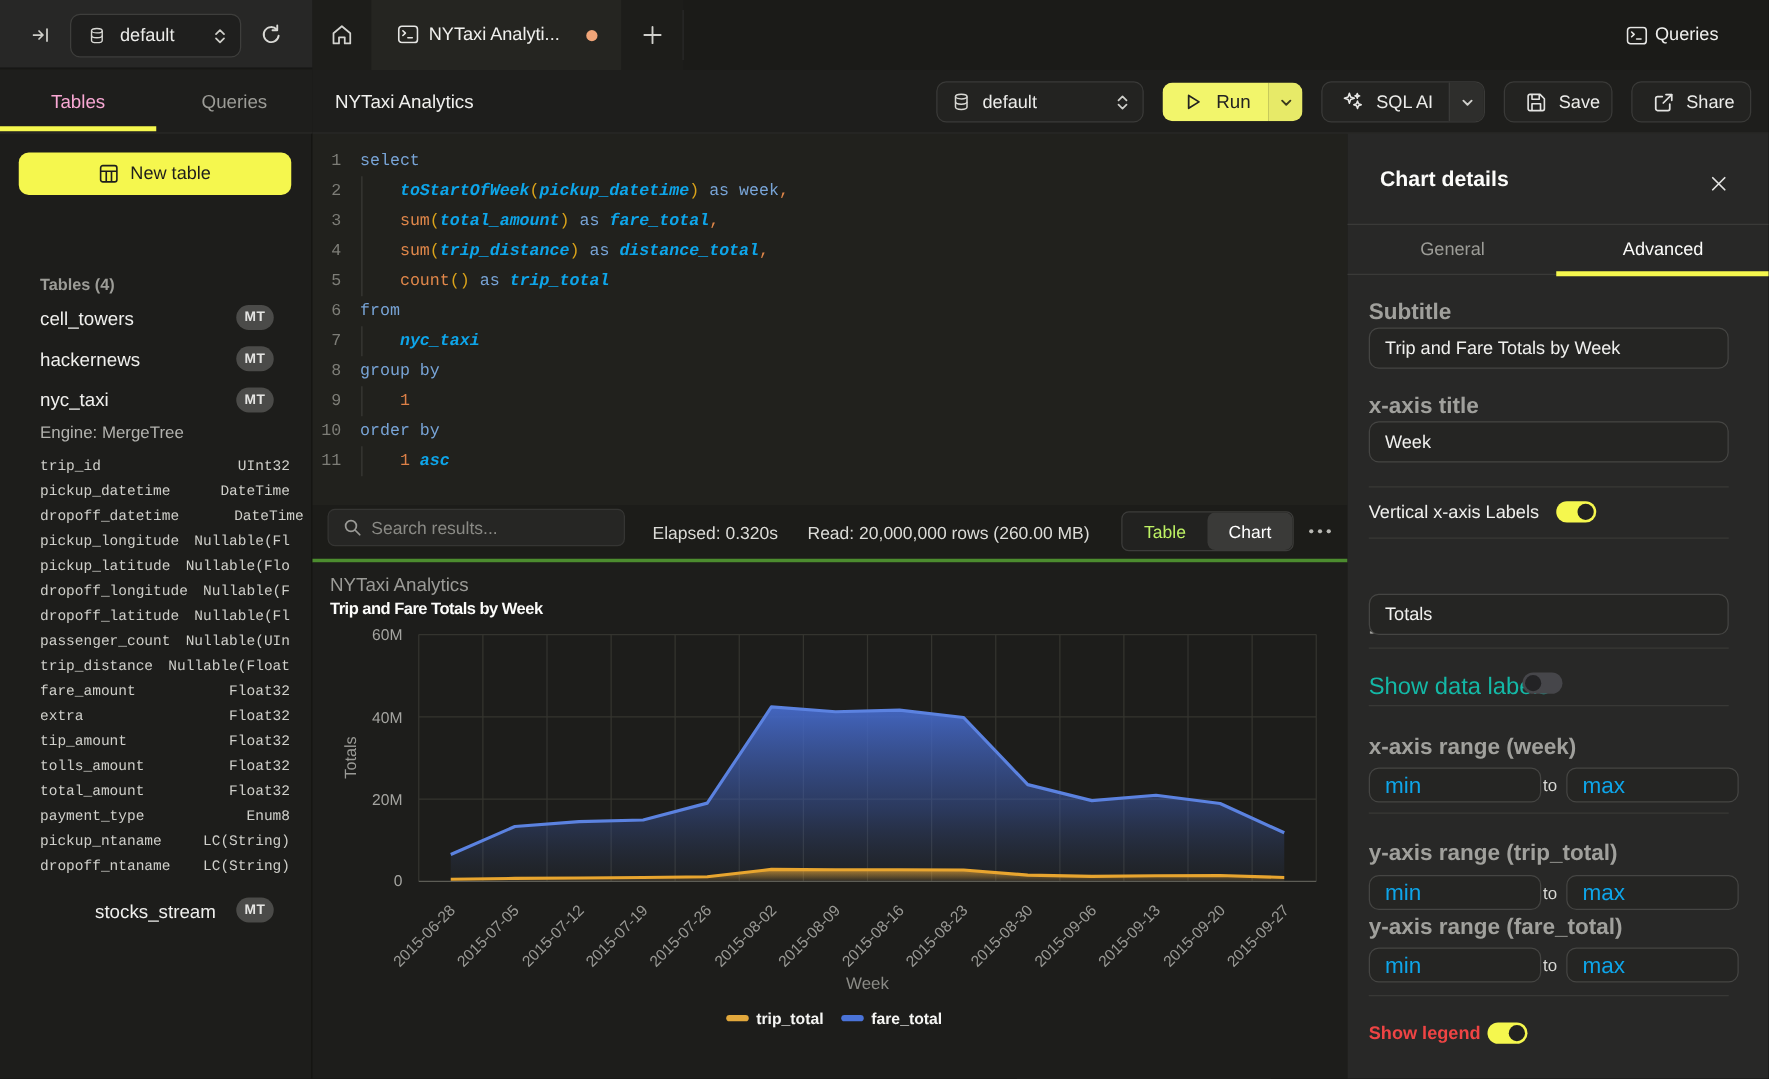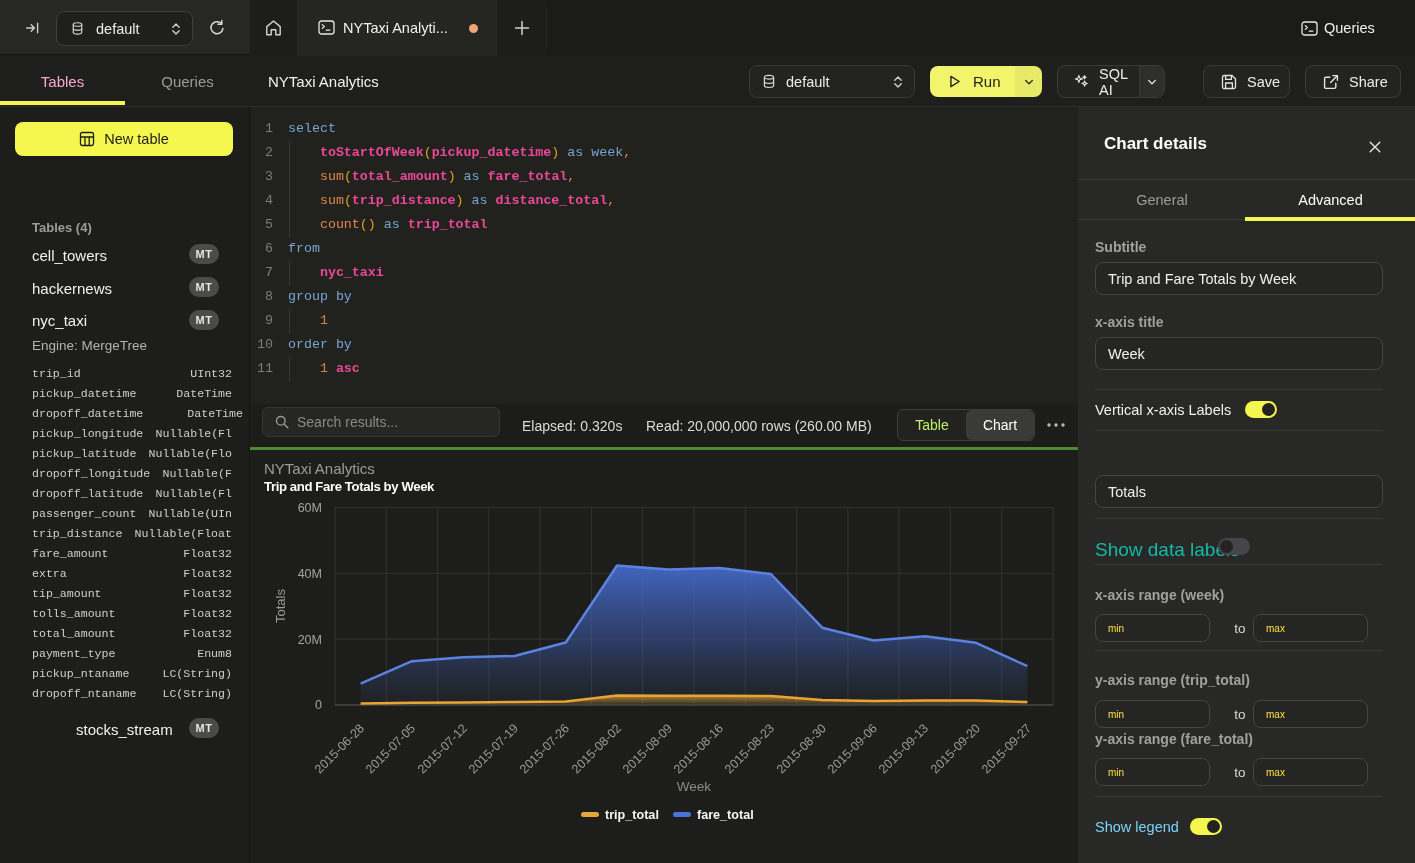--- a/index.html
+++ b/index.html
@@ -142,7 +142,7 @@
     </div>
   </div>
 
-  <div class="btn" style="left:807px;top:9px;width:108px;overflow:hidden;justify-content:space-between;">
+  <div class="btn" style="left:807px;top:9px;width:131px;overflow:hidden;justify-content:space-between;">
     <svg style="margin-left:16px;" width="17" height="17" viewBox="0 0 17 17" fill="none" stroke="#e8e8e6" stroke-width="1.2" stroke-linejoin="round">
       <path d="M5.5 1.6 L6.5 4.6 L9.5 5.6 L6.5 6.6 L5.5 9.6 L4.5 6.6 L1.5 5.6 L4.5 4.6 Z"></path>
       <path d="M12 7.8 L12.8 10 L15 10.8 L12.8 11.6 L12 13.8 L11.2 11.6 L9 10.8 L11.2 10 Z"></path>

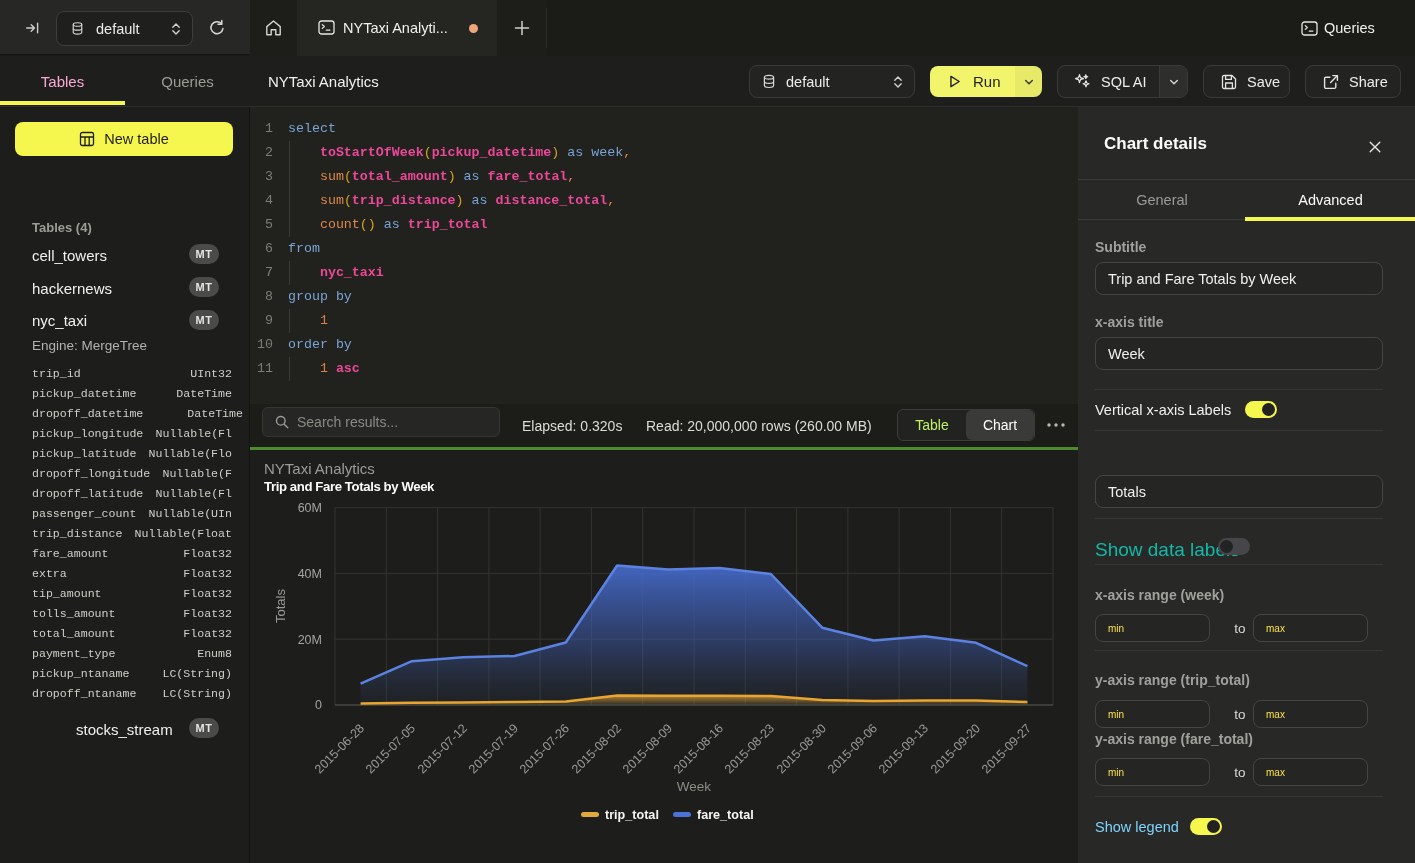--- a/index.html
+++ b/index.html
@@ -37,7 +37,7 @@
 .kw { color:#78a4d6; }
 .fn { color:#e0874a; }
 .pr { color:#d9a21a; }
-.id { color:#ec4899; font-weight:bold; }
+.id { color:#0ea5e9; font-weight:bold;font-style:italic; }
 .cm { color:#e0874a; }
 .nm { color:#dd8047; }
 

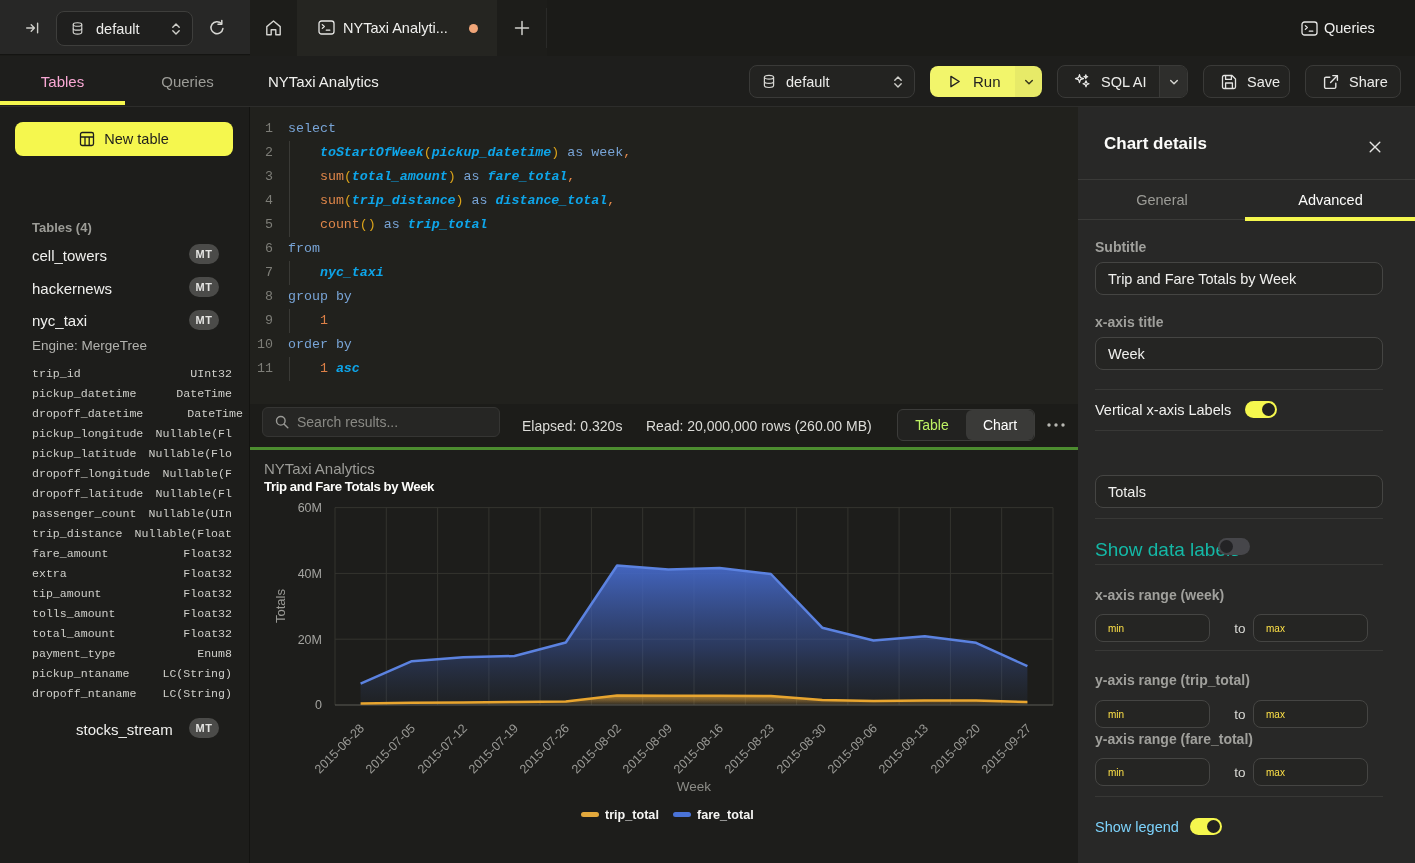--- a/index.html
+++ b/index.html
@@ -49,7 +49,7 @@
 
 
 #panel { position:absolute; left:1078px; top:107px; width:337px; height:756px; background:#282827; }
-.plabel { position:absolute; left:17px; color:#a0a09c; font-size:14px; font-weight:bold; }
+.plabel { position:absolute; left:17px; color:#a0a09c; font-size:18px; font-weight:bold; }
 .pinput { position:absolute; left:17px; width:288px; height:33px; background:#252523; border:1px solid #454543; border-radius:8px; display:flex; align-items:center; color:#f0f0ee; font-size:14.5px; padding-left:12px; }
 .pdivider { position:absolute; left:17px; width:288px; height:1px; background:#383836; }
 .minmax { position:absolute; width:115px; height:28px; background:#252523; border:1px solid #454543; border-radius:8px; display:flex; align-items:center; color:#fde047; font-size:10px; padding-left:12px; }

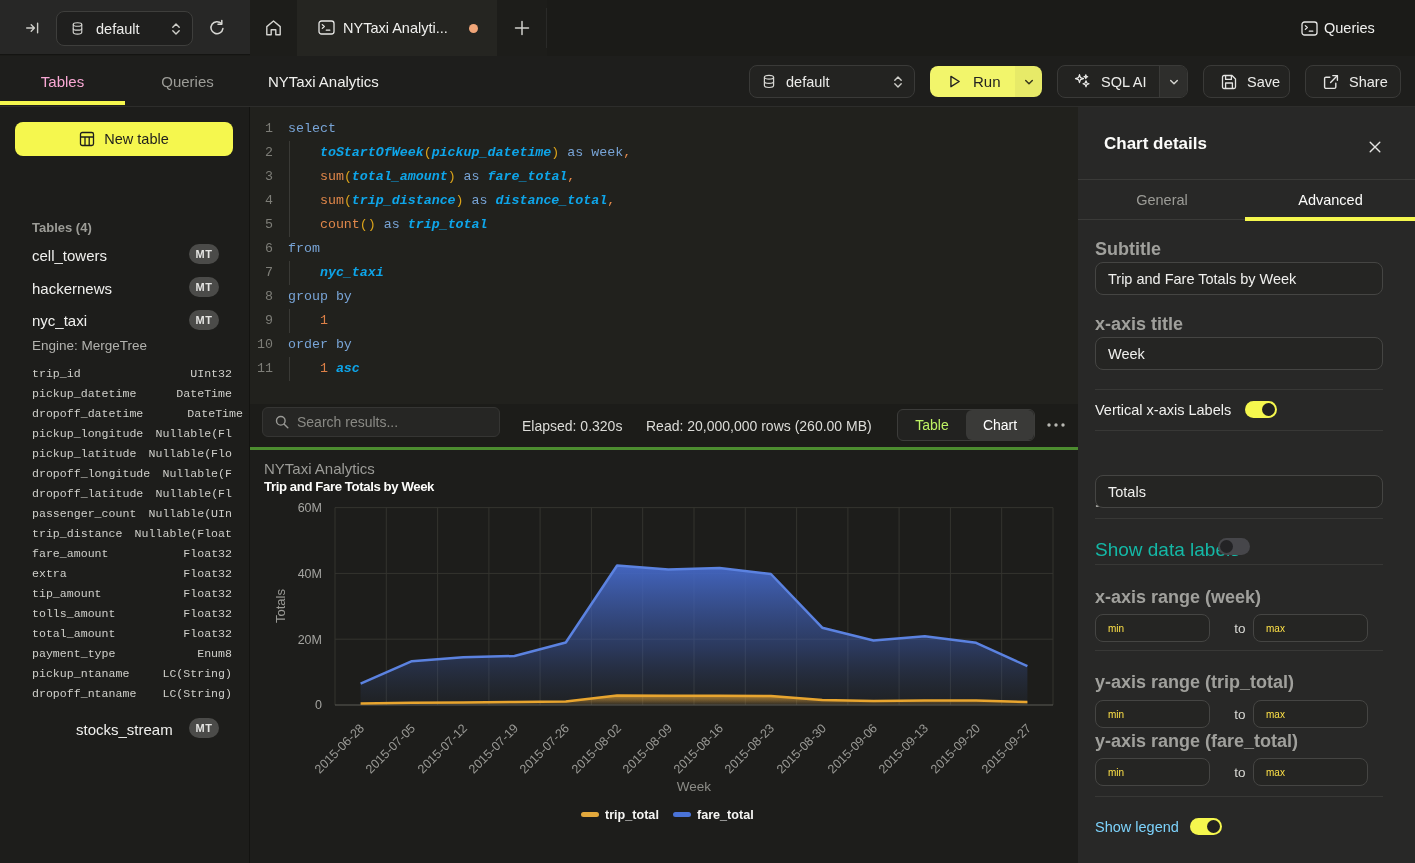--- a/index.html
+++ b/index.html
@@ -52,7 +52,7 @@
 .plabel { position:absolute; left:17px; color:#a0a09c; font-size:18px; font-weight:bold; }
 .pinput { position:absolute; left:17px; width:288px; height:33px; background:#252523; border:1px solid #454543; border-radius:8px; display:flex; align-items:center; color:#f0f0ee; font-size:14.5px; padding-left:12px; }
 .pdivider { position:absolute; left:17px; width:288px; height:1px; background:#383836; }
-.minmax { position:absolute; width:115px; height:28px; background:#252523; border:1px solid #454543; border-radius:8px; display:flex; align-items:center; color:#fde047; font-size:10px; padding-left:12px; }
+.minmax { position:absolute; width:138px; height:28px; background:#252523; border:1px solid #454543; border-radius:8px; display:flex; align-items:center; color:#0ea5e9; font-size:18px; padding-left:12px; }
 .toggle { position:absolute; width:32px; height:16.5px; border-radius:9px; }
 .toggle .knob { position:absolute; top:1.75px; width:13px; height:13px; border-radius:50%; }
 .ton { background:#f5f74e; }

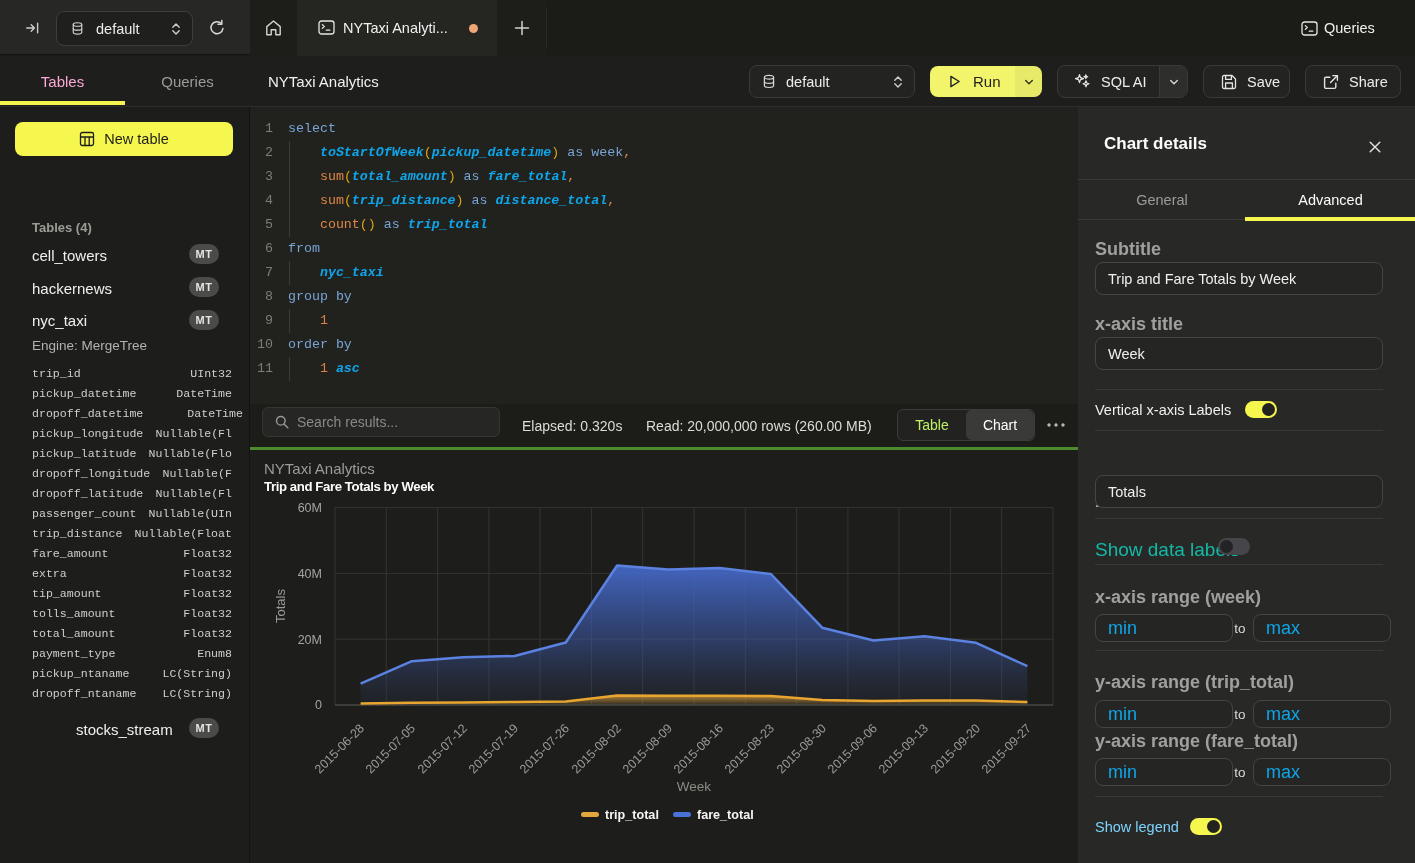--- a/index.html
+++ b/index.html
@@ -368,7 +368,7 @@
   <div style="position:absolute;left:153px;top:651px;width:18px;height:28px;display:flex;align-items:center;justify-content:center;color:#d8d8d4;font-size:13.5px;">to</div>
   <div class="minmax" style="left:175px;top:651px;">max</div>
   <div class="pdivider" style="top:689px;"></div>
-  <div style="position:absolute;left:17px;top:712px;font-size:14.5px;color:#7dd3fc;">Show legend</div>
+  <div style="position:absolute;left:17px;top:712px;font-size:14.5px;color:#ef4444;font-weight:bold;">Show legend</div>
   <div class="toggle ton" style="left:112px;top:711px;">
       <div class="knob"></div>
     </div>

